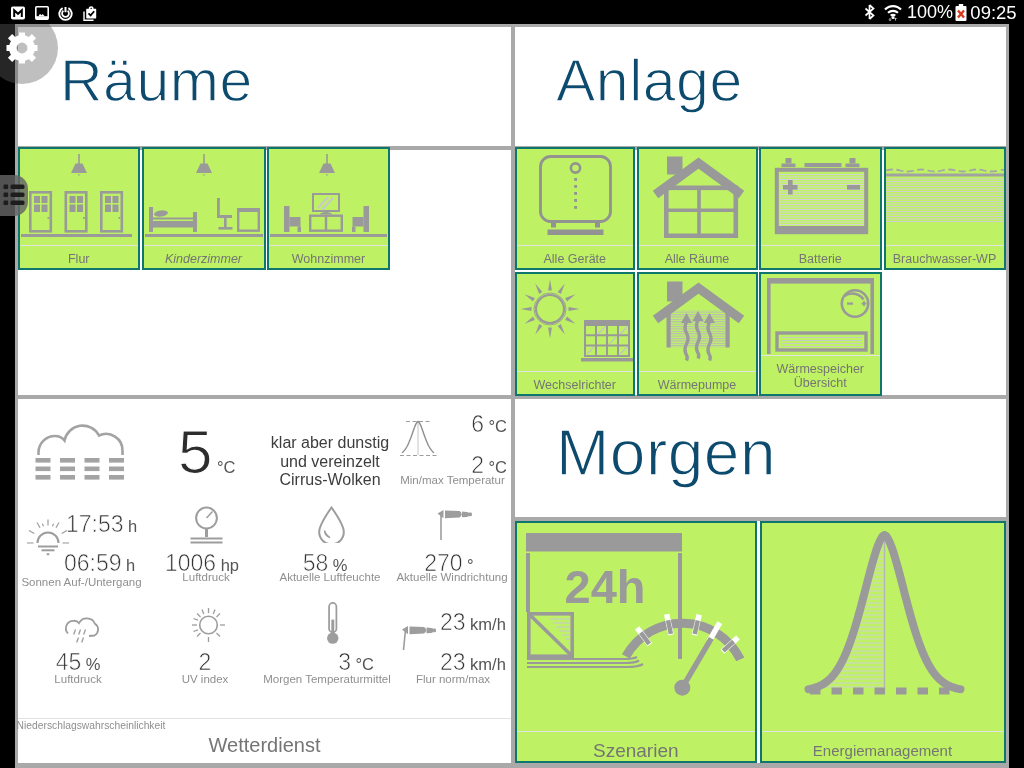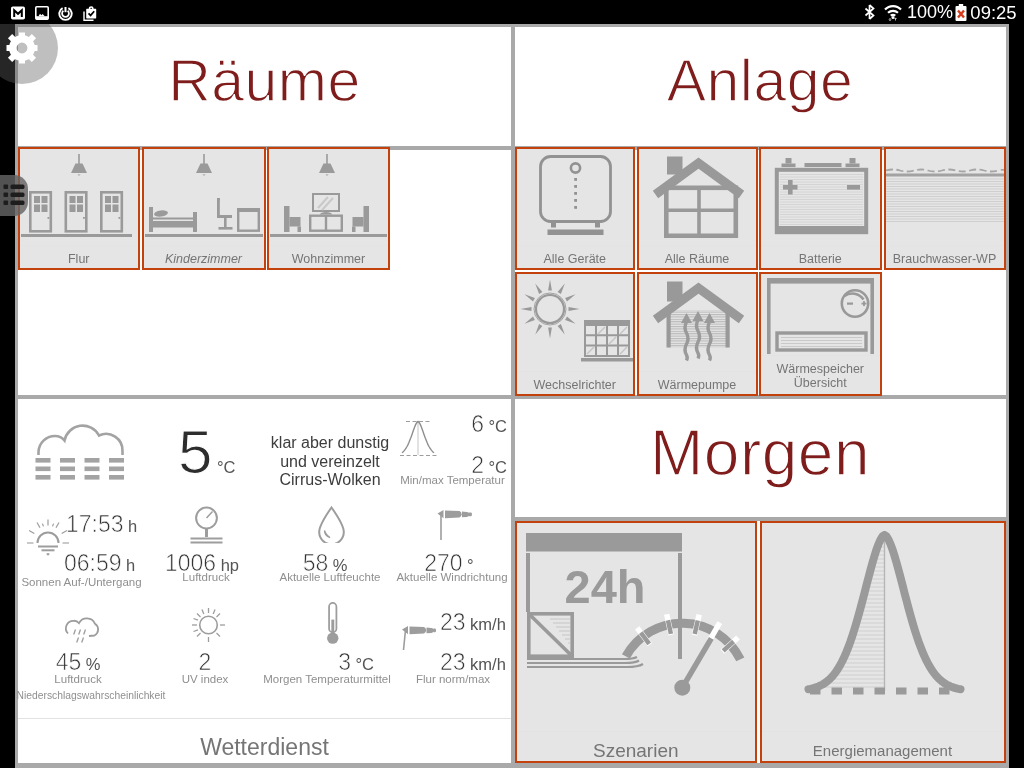--- a/index.html
+++ b/index.html
@@ -9,7 +9,7 @@
 .tile{position:absolute;background:#e5e5e5;border:2px solid #c2410c;box-sizing:border-box;}
 .tlab{position:absolute;left:0;right:0;text-align:center;color:#757575;font-size:12.5px;line-height:14px;}
 .tdiv{position:absolute;left:0;right:0;height:1px;background:#e3e3e3;}
-.ttl{position:absolute;color:#7f1d1d;text-align:center;letter-spacing:0.5px;-webkit-text-stroke:1.3px #fff;}
+.ttl{position:absolute;color:#0c4a6e;letter-spacing:0.5px;margin-left:42px;-webkit-text-stroke:1.3px #fff;}
 .wval{font-size:23px;color:#333;-webkit-text-stroke:0.65px #fff;}
 .wunit{font-size:16.5px;color:#555;}
 .wlab{position:absolute;text-align:center;font-size:11.5px;color:#8f8f8f;line-height:12.5px;white-space:nowrap;}

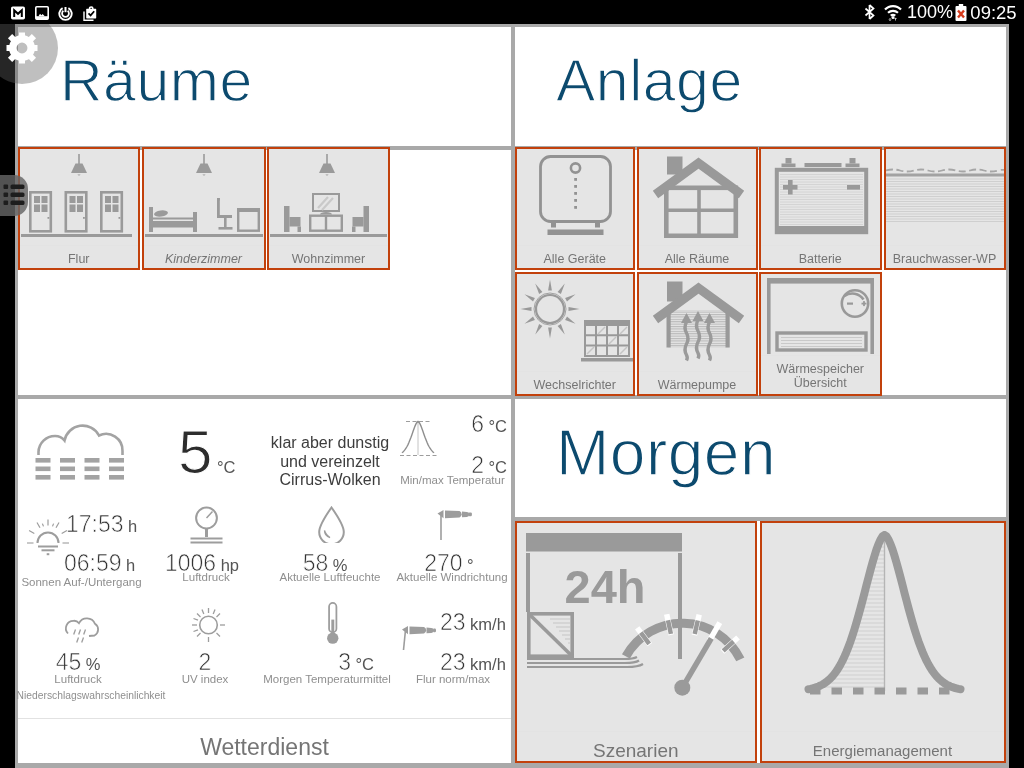--- a/index.html
+++ b/index.html
@@ -6,7 +6,7 @@
 #root{position:absolute;top:0;left:0;width:1024px;height:768px;overflow:hidden;font-family:"Liberation Sans",sans-serif;background:#fff;}
 .abs{position:absolute;}
 .bar{position:absolute;background:#a9a9a9;}
-.tile{position:absolute;background:#e5e5e5;border:2px solid #c2410c;box-sizing:border-box;}
+.tile{position:absolute;background:#bef264;border:2px solid #0f766e;box-sizing:border-box;}
 .tlab{position:absolute;left:0;right:0;text-align:center;color:#757575;font-size:12.5px;line-height:14px;}
 .tdiv{position:absolute;left:0;right:0;height:1px;background:#e3e3e3;}
 .ttl{position:absolute;color:#0c4a6e;letter-spacing:0.5px;margin-left:42px;-webkit-text-stroke:1.3px #fff;}

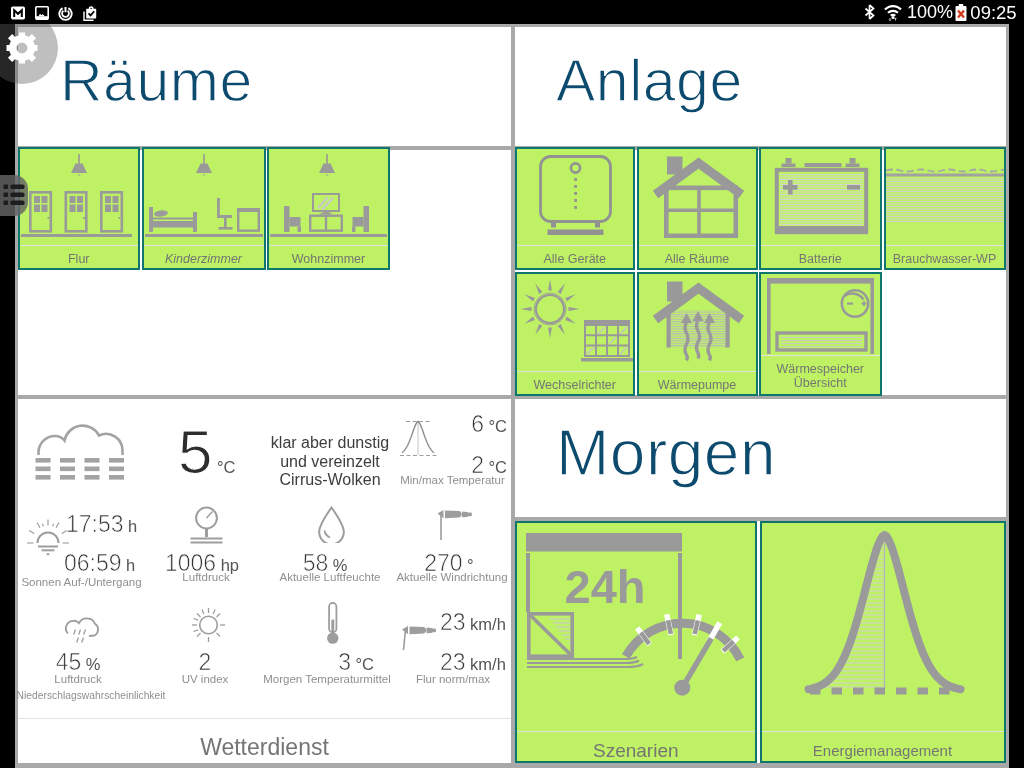--- a/index.html
+++ b/index.html
@@ -628,7 +628,7 @@
 
 <div class="abs" style="left:30px;top:649px;width:96px;text-align:center;"><span class="wval">45</span> <span class="wunit">%</span></div>
 <div class="wlab" style="left:18px;top:672.5px;width:120px;">Luftdruck</div>
-<div class="wlab" style="left:10px;top:690px;width:162px;font-size:10.3px;">Niederschlagswahrscheinlichkeit</div>
+<div class="wlab" style="left:10px;top:720px;width:162px;font-size:10.3px;">Niederschlagswahrscheinlichkeit</div>
 
 <svg class="abs" style="left:190px;top:606px" width="37" height="38" viewBox="0 0 37 38">
       <circle cx="18.5" cy="19" r="8.8" fill="none" stroke="#9d9d9d" stroke-width="1.6"></circle>

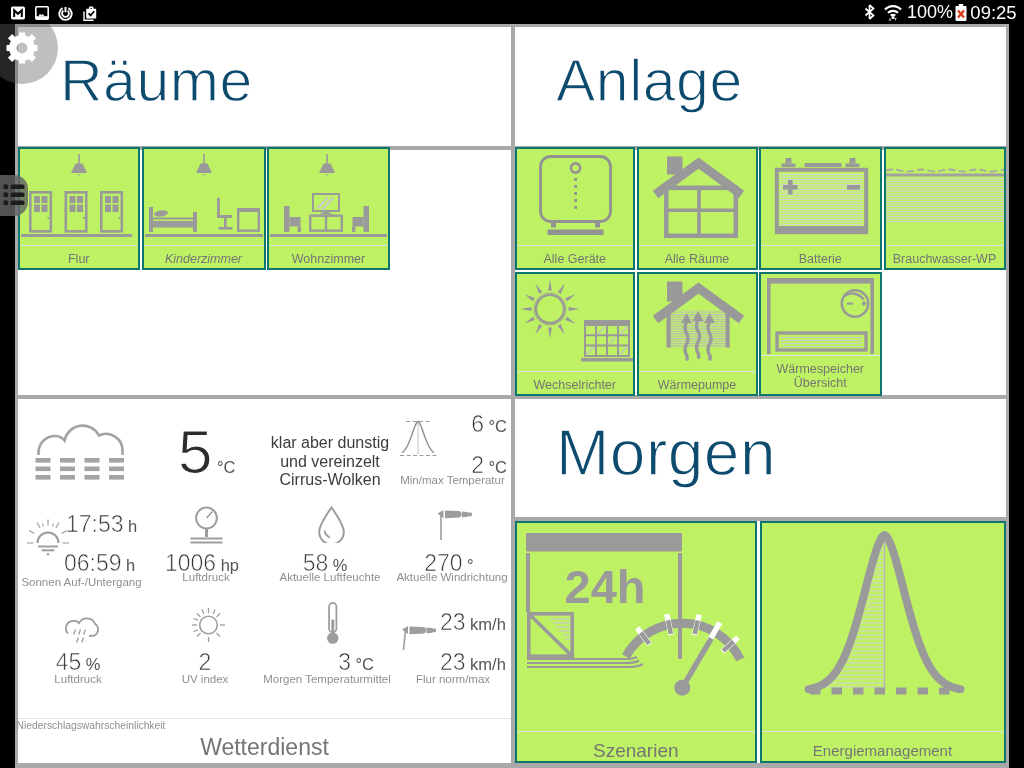--- a/index.html
+++ b/index.html
@@ -676,7 +676,7 @@
 
 <div class="abs" style="left:18px;top:718px;width:493px;height:1px;background:#e2e2e2;"></div>
 
-<div class="abs" style="left:18px;top:734px;width:493px;text-align:center;font-size:23px;color:#757575;">Wetterdienst</div>
+<div class="abs" style="left:18px;top:734px;width:493px;text-align:center;font-size:20px;color:#757575;">Wetterdienst</div>
 
 <svg class="abs" style="left:-14px;top:24px" width="72" height="60" viewBox="0 0 72 60">
       <circle cx="36" cy="24" r="36" fill="rgba(95,95,95,0.4)"></circle>

